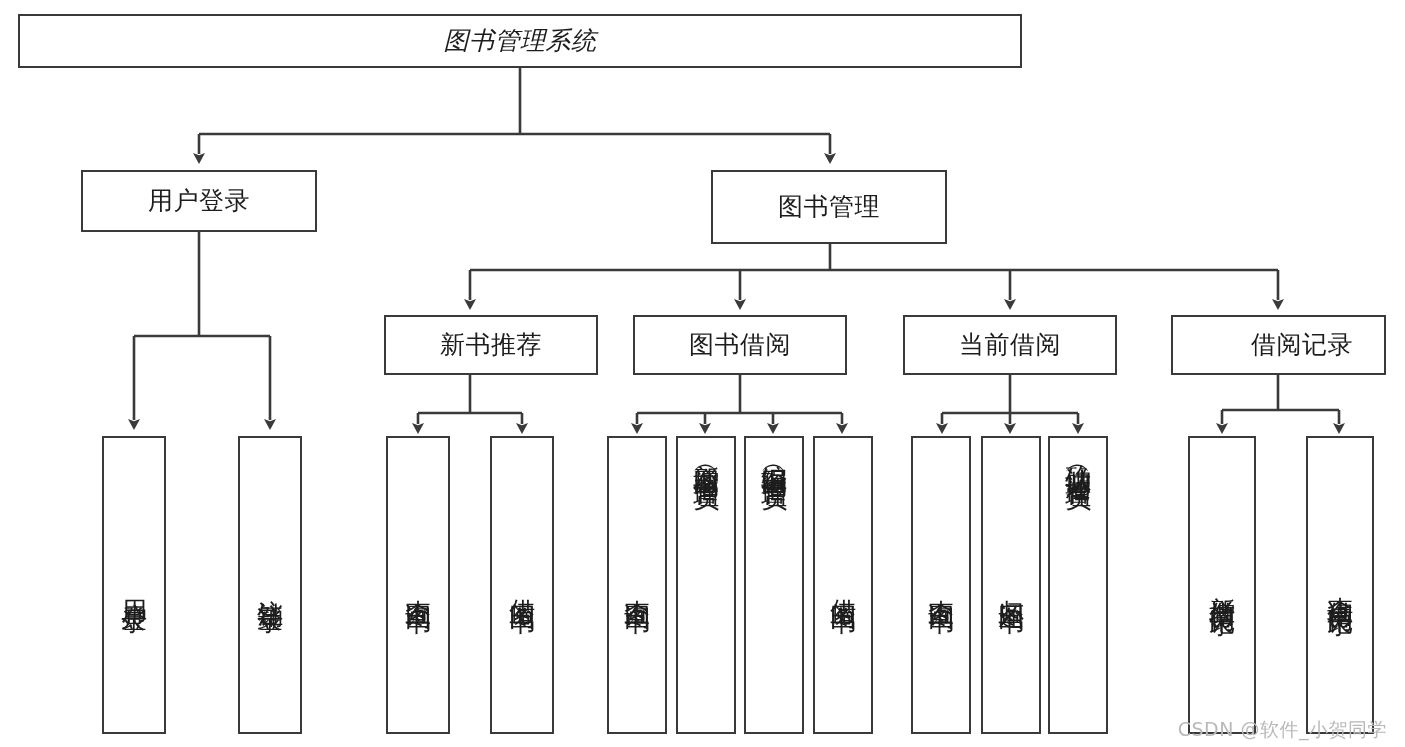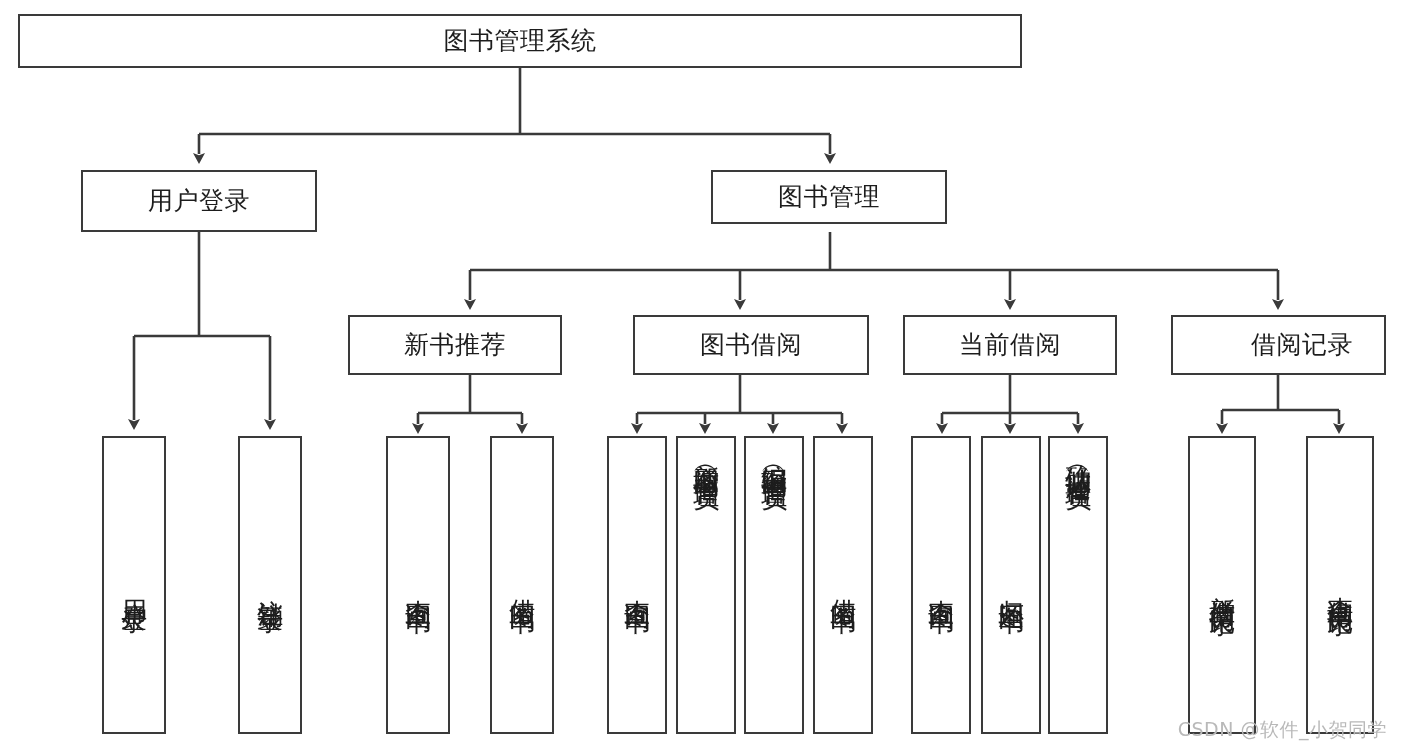--- a/index.html
+++ b/index.html
@@ -130,7 +130,7 @@
     </g>
   </svg>
 
-  <div class="node root horiz" style="left:18px; top:14px; width:1004px; height:54px;">
+  <div class="node root horiz" style="left:18px; top:14px; width:1004px; height:54px;font-style:italic;">
     <span class="node-label">图书管理系统</span>
   </div>
 

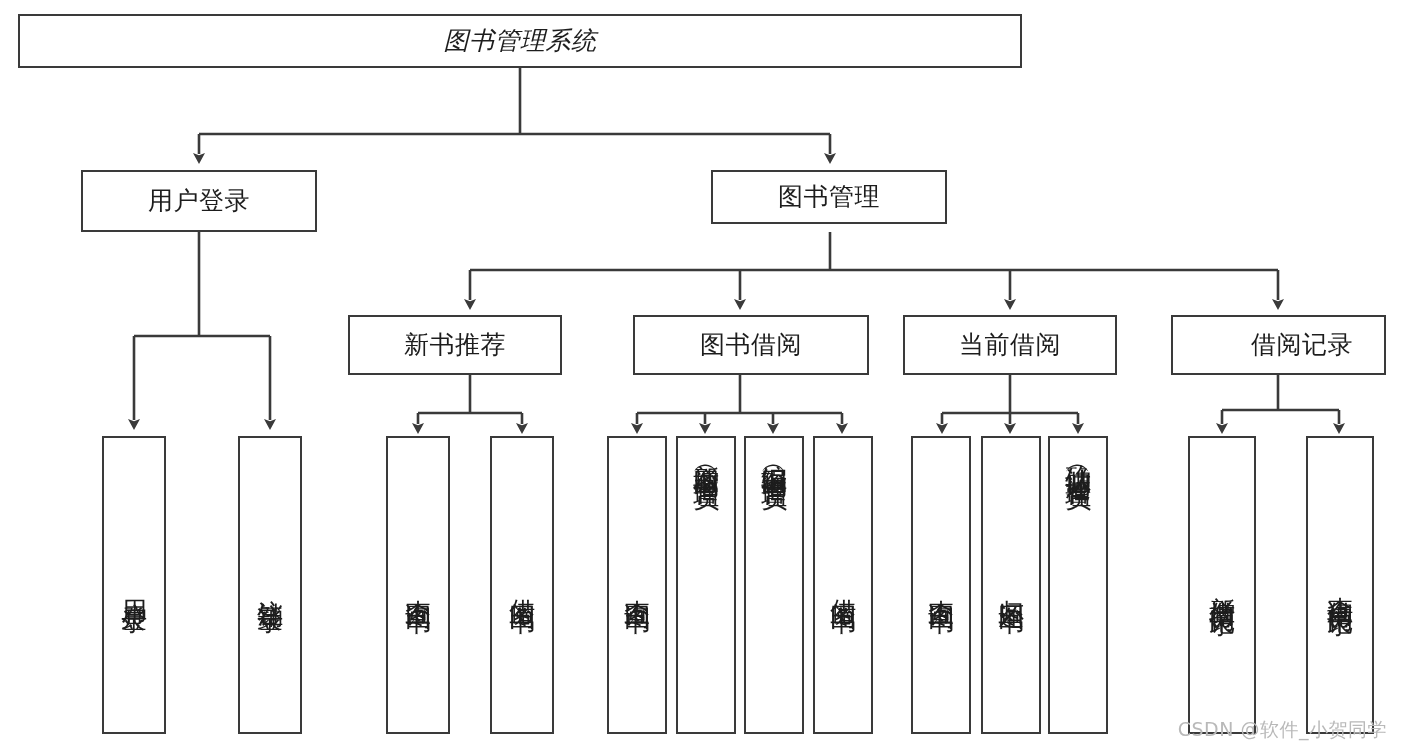--- a/index.html
+++ b/index.html
@@ -137,7 +137,7 @@
   <div class="node horiz" style="left:81px; top:170px; width:236px; height:62px;">
     <span class="node-label">用户登录</span>
   </div>
-  <div class="node horiz" style="left:711px; top:170px; width:236px; height:54px;">
+  <div class="node horiz" style="left:711px; top:170px; width:236px; height:74px;">
     <span class="node-label">图书管理</span>
   </div>
 

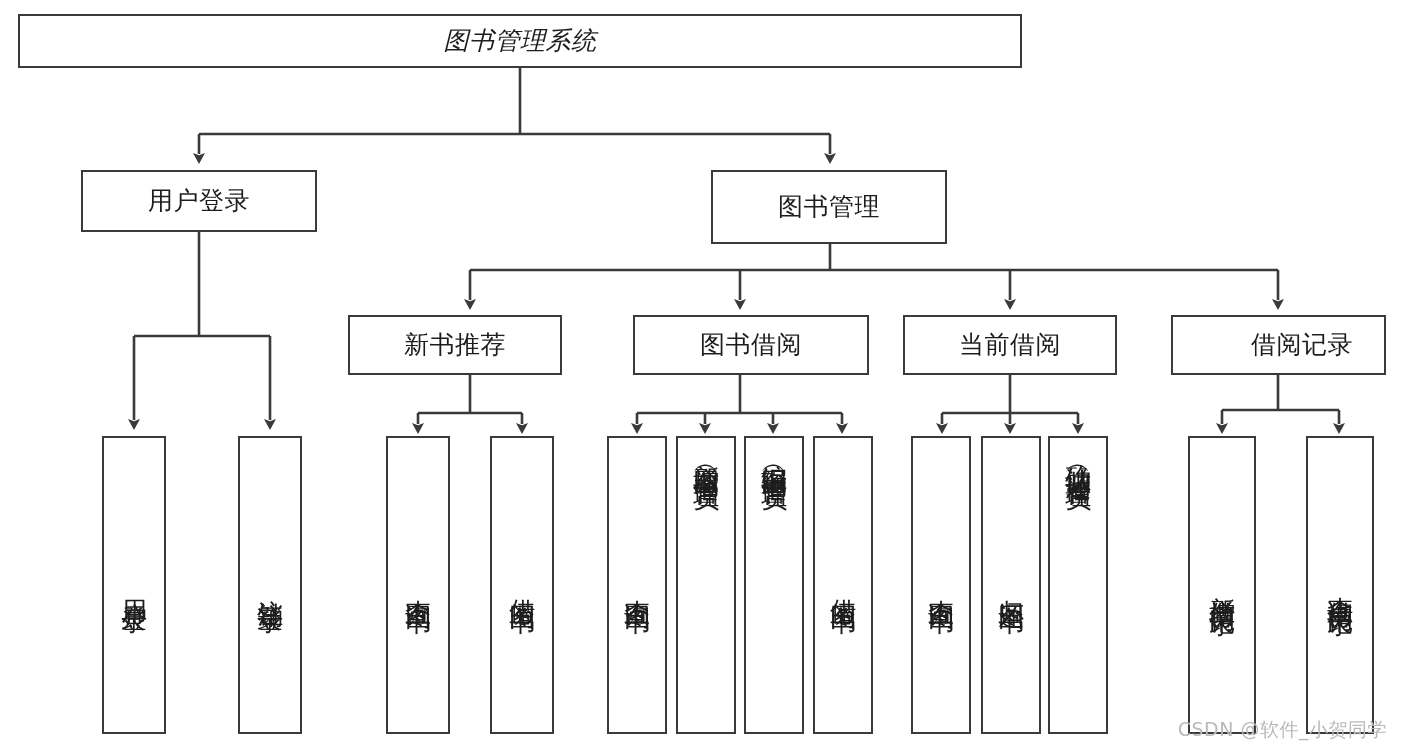--- a/index.html
+++ b/index.html
@@ -141,7 +141,7 @@
     <span class="node-label">图书管理</span>
   </div>
 
-  <div class="node horiz" style="left:348px; top:315px; width:214px; height:60px;">
+  <div class="node horiz" style="left:384px; top:315px; width:214px; height:60px;">
     <span class="node-label">新书推荐</span>
   </div>
   <div class="node horiz" style="left:633px; top:315px; width:236px; height:60px;">

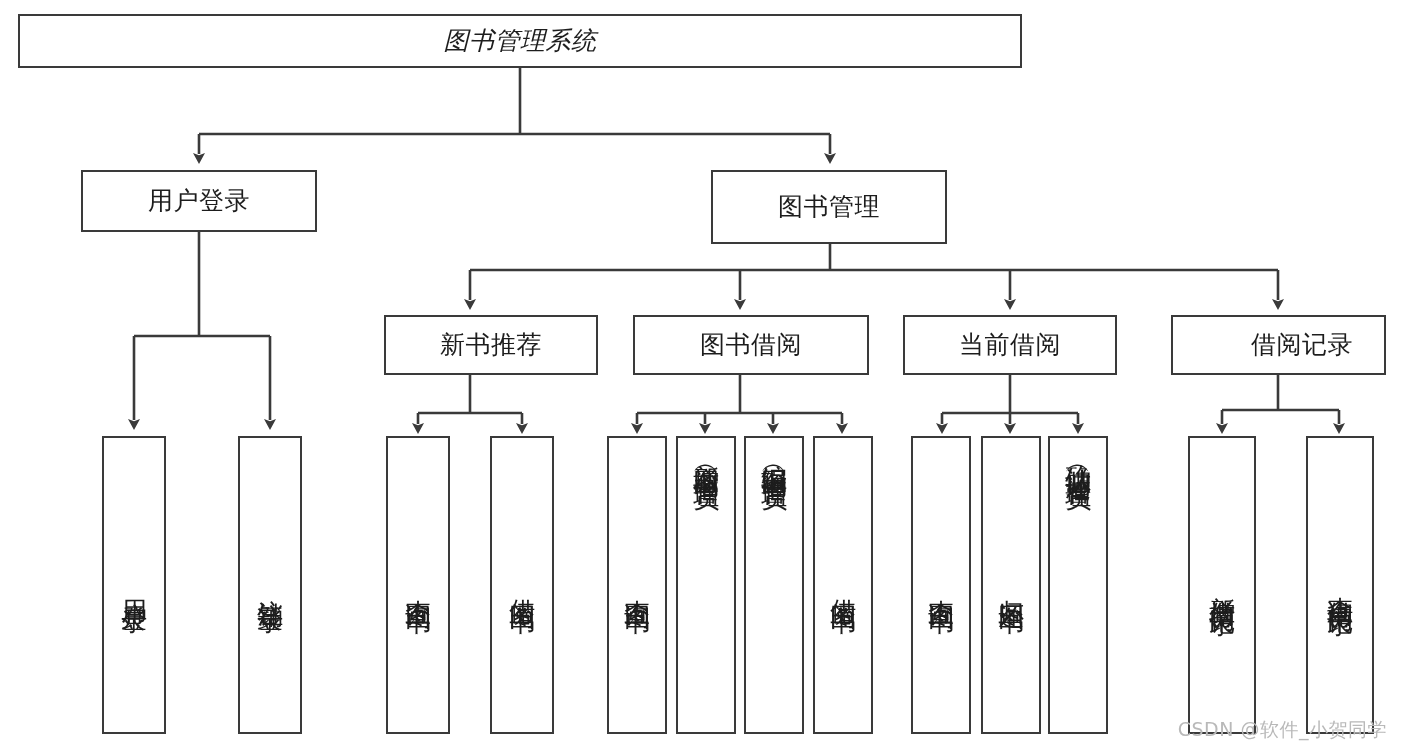--- a/index.html
+++ b/index.html
@@ -144,7 +144,7 @@
   <div class="node horiz" style="left:384px; top:315px; width:214px; height:60px;">
     <span class="node-label">新书推荐</span>
   </div>
-  <div class="node horiz" style="left:633px; top:315px; width:236px; height:60px;">
+  <div class="node horiz" style="left:633px; top:315px; width:214px; height:60px;">
     <span class="node-label">图书借阅</span>
   </div>
   <div class="node horiz" style="left:903px; top:315px; width:214px; height:60px;">

